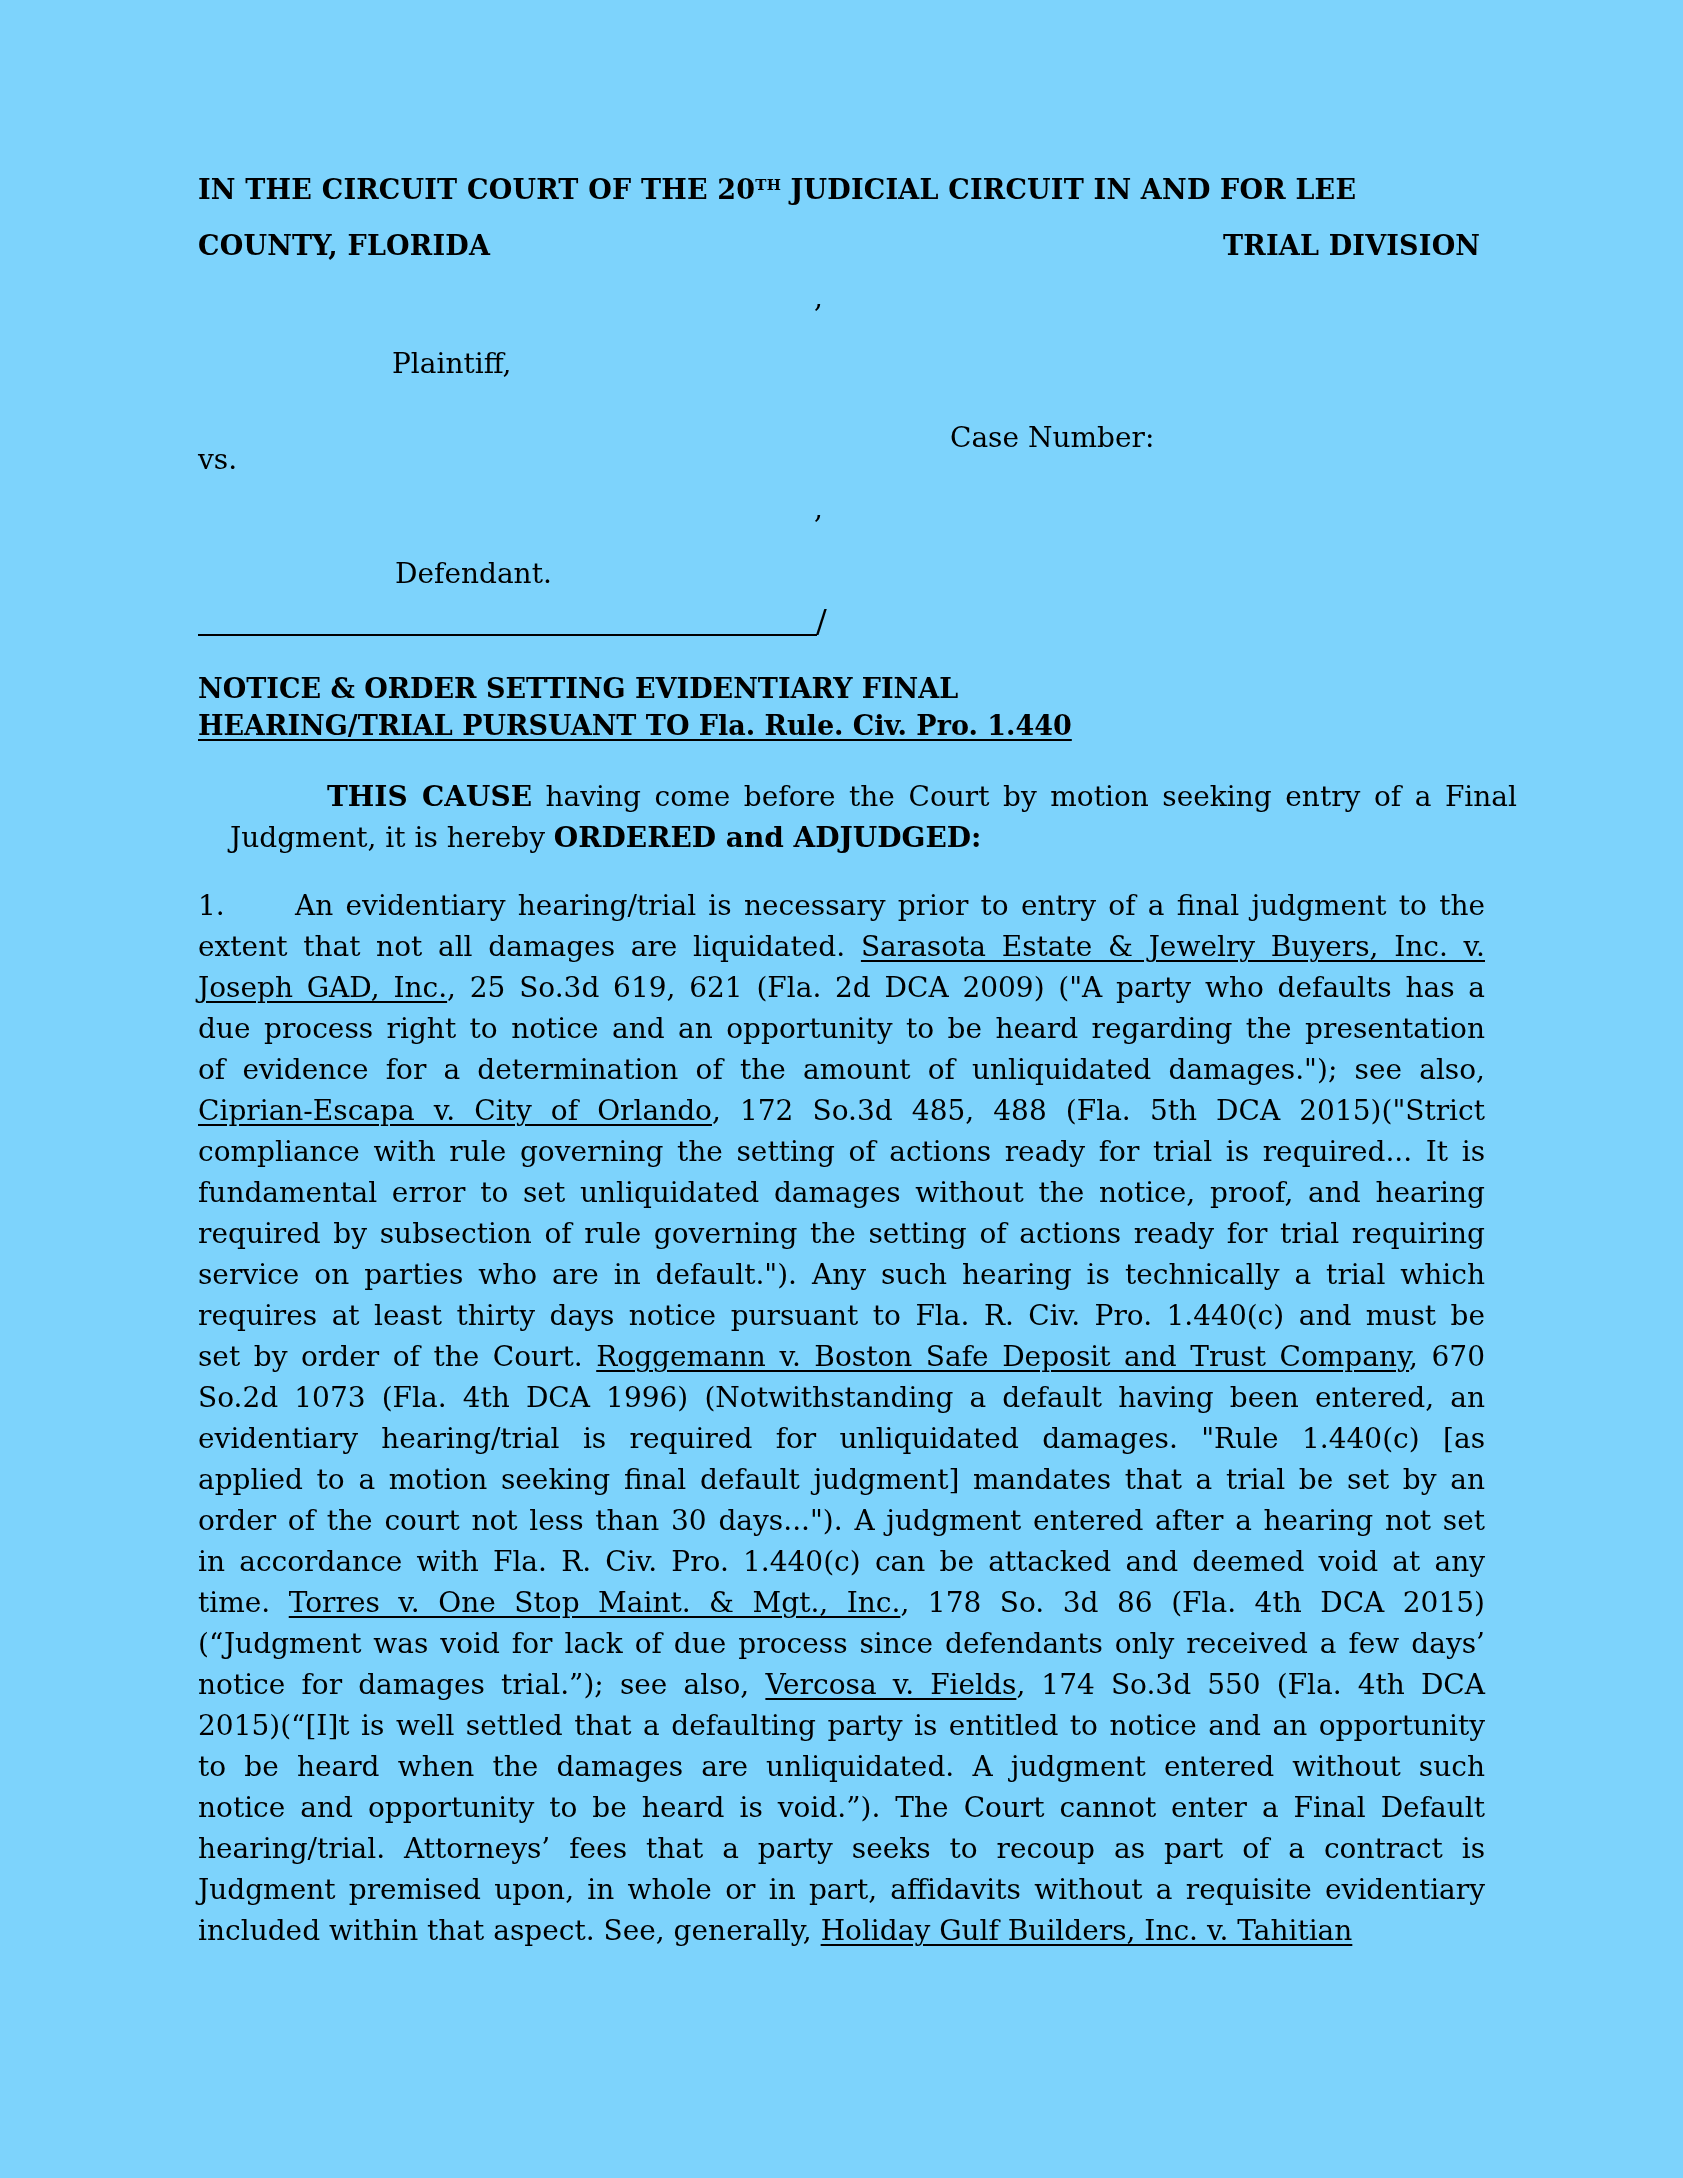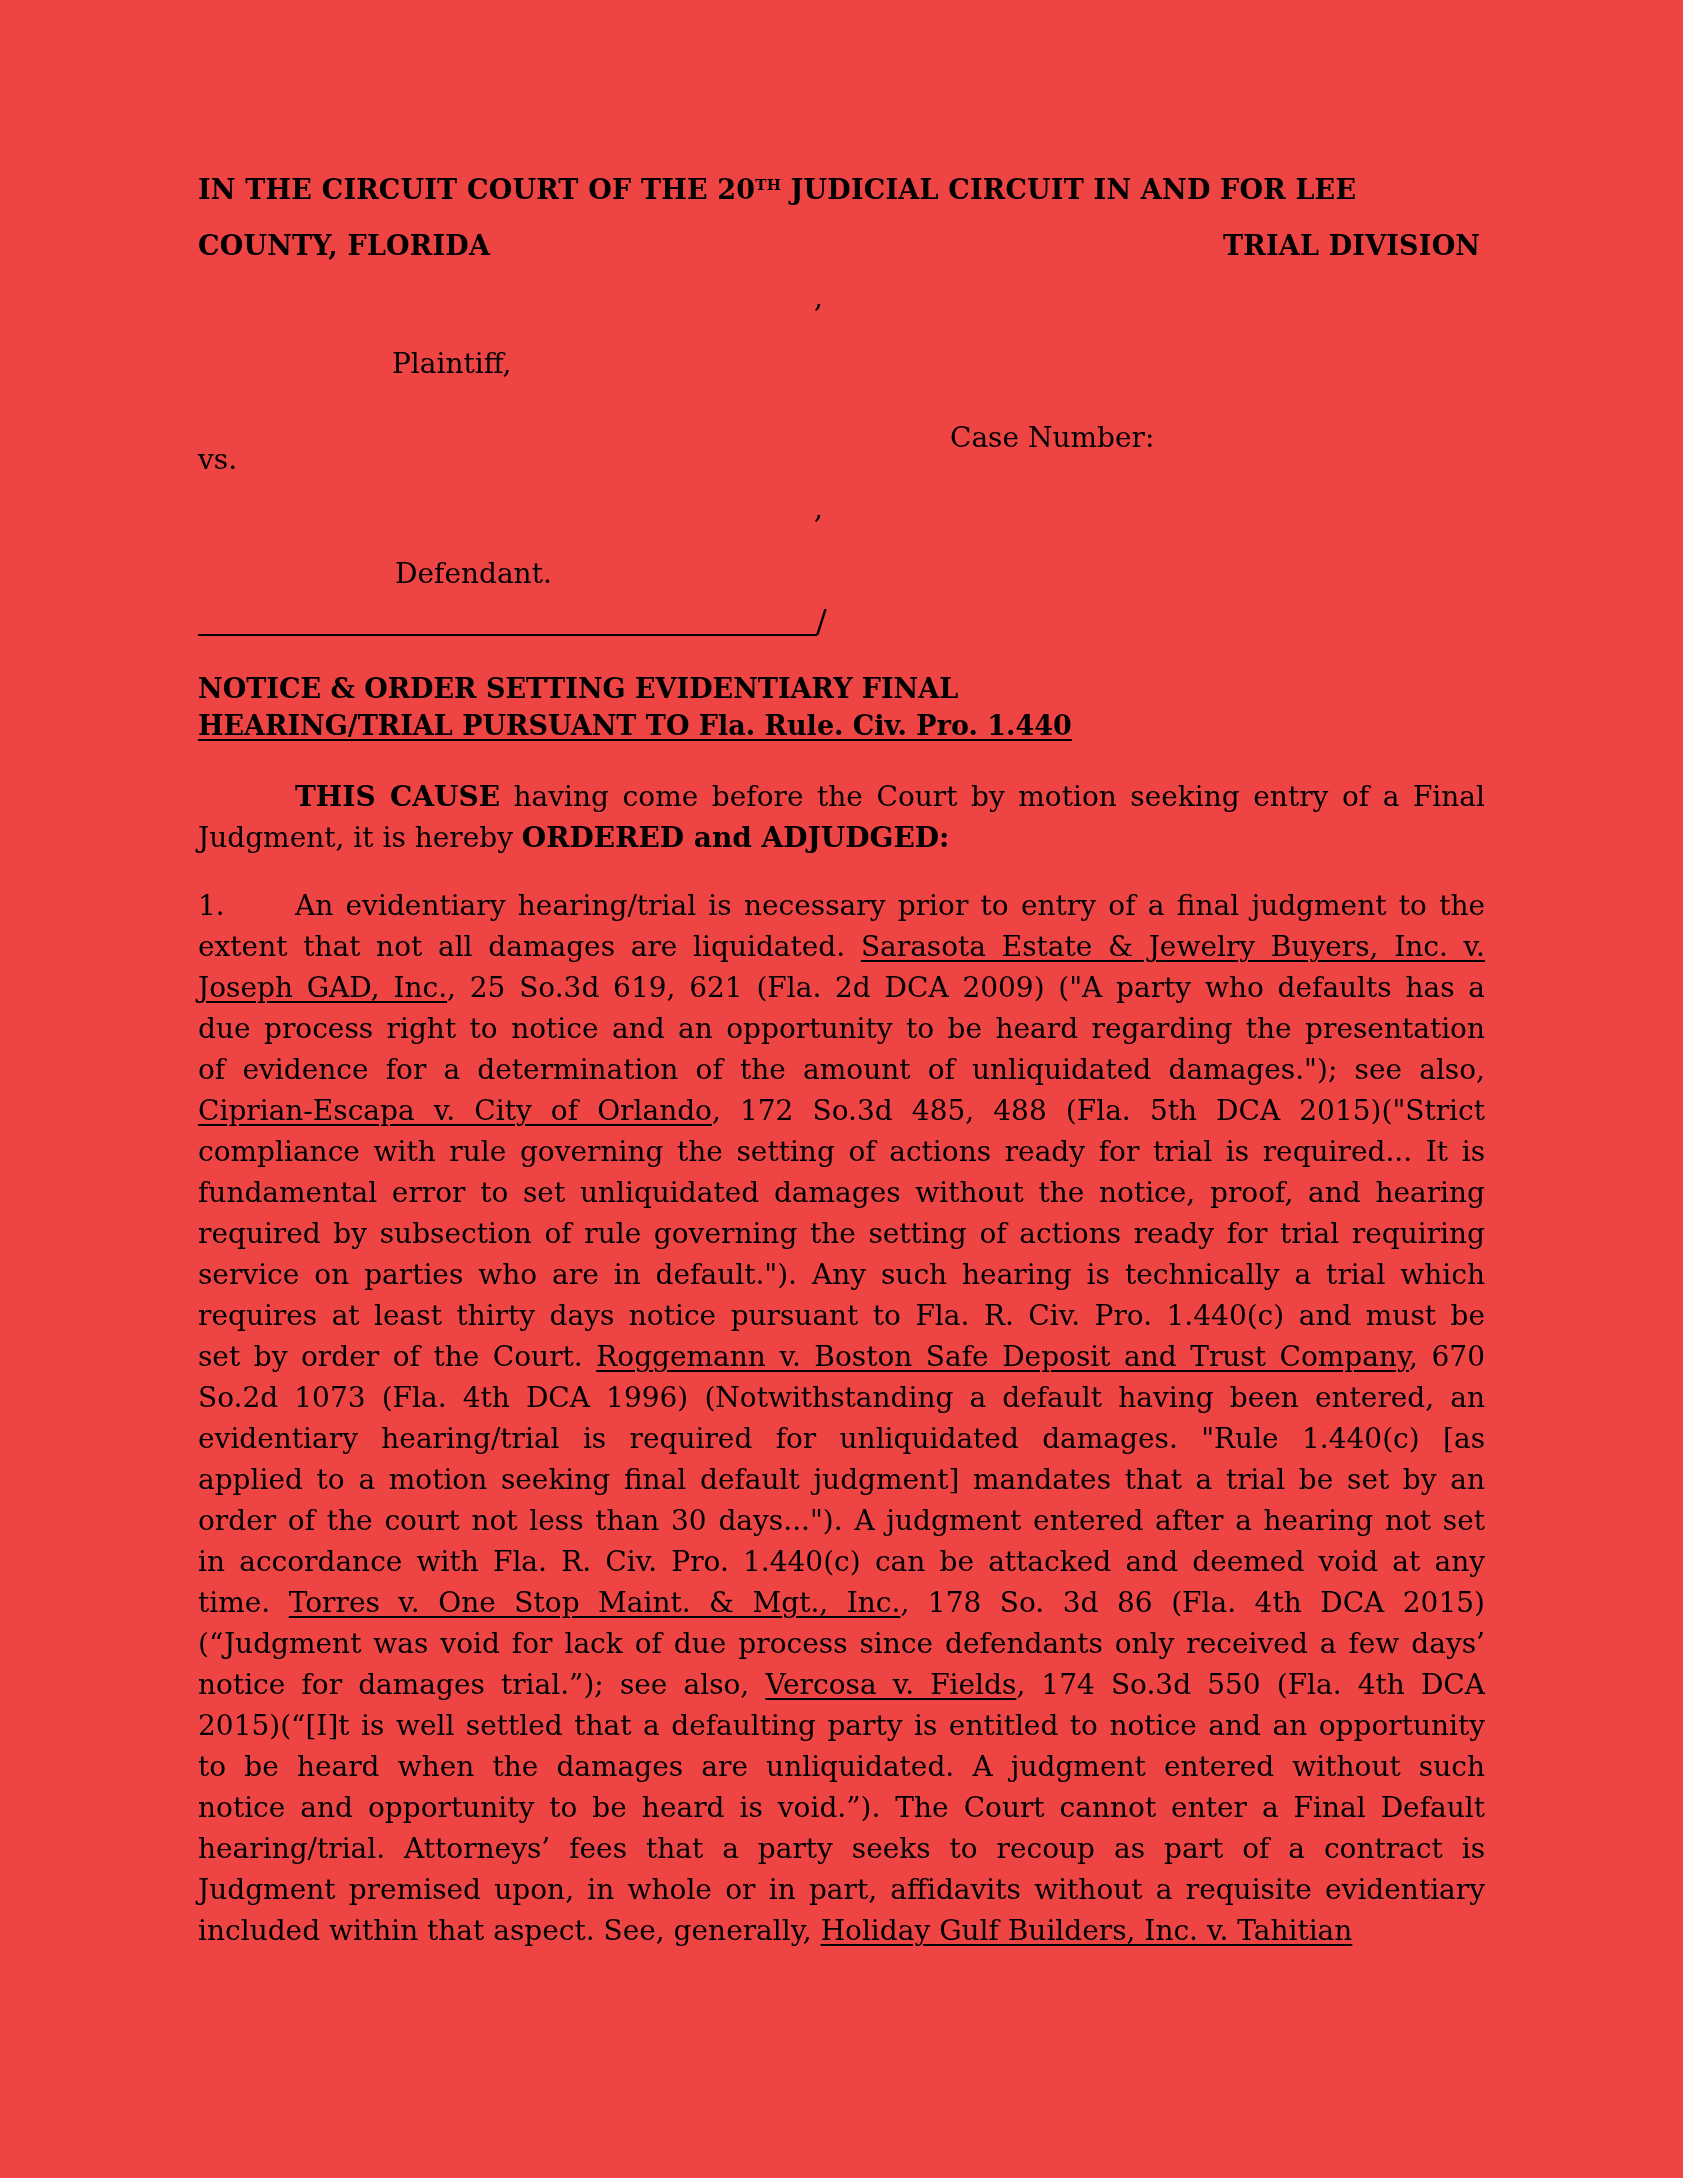--- a/index.html
+++ b/index.html
@@ -19,7 +19,7 @@
     position: absolute;
     left: 0; top: 0;
     width: 1683px; height: 2178px;
-    background: #ef4444;
+    background: #7dd3fc;
   }
   .abs { position: absolute; white-space: nowrap; }
 

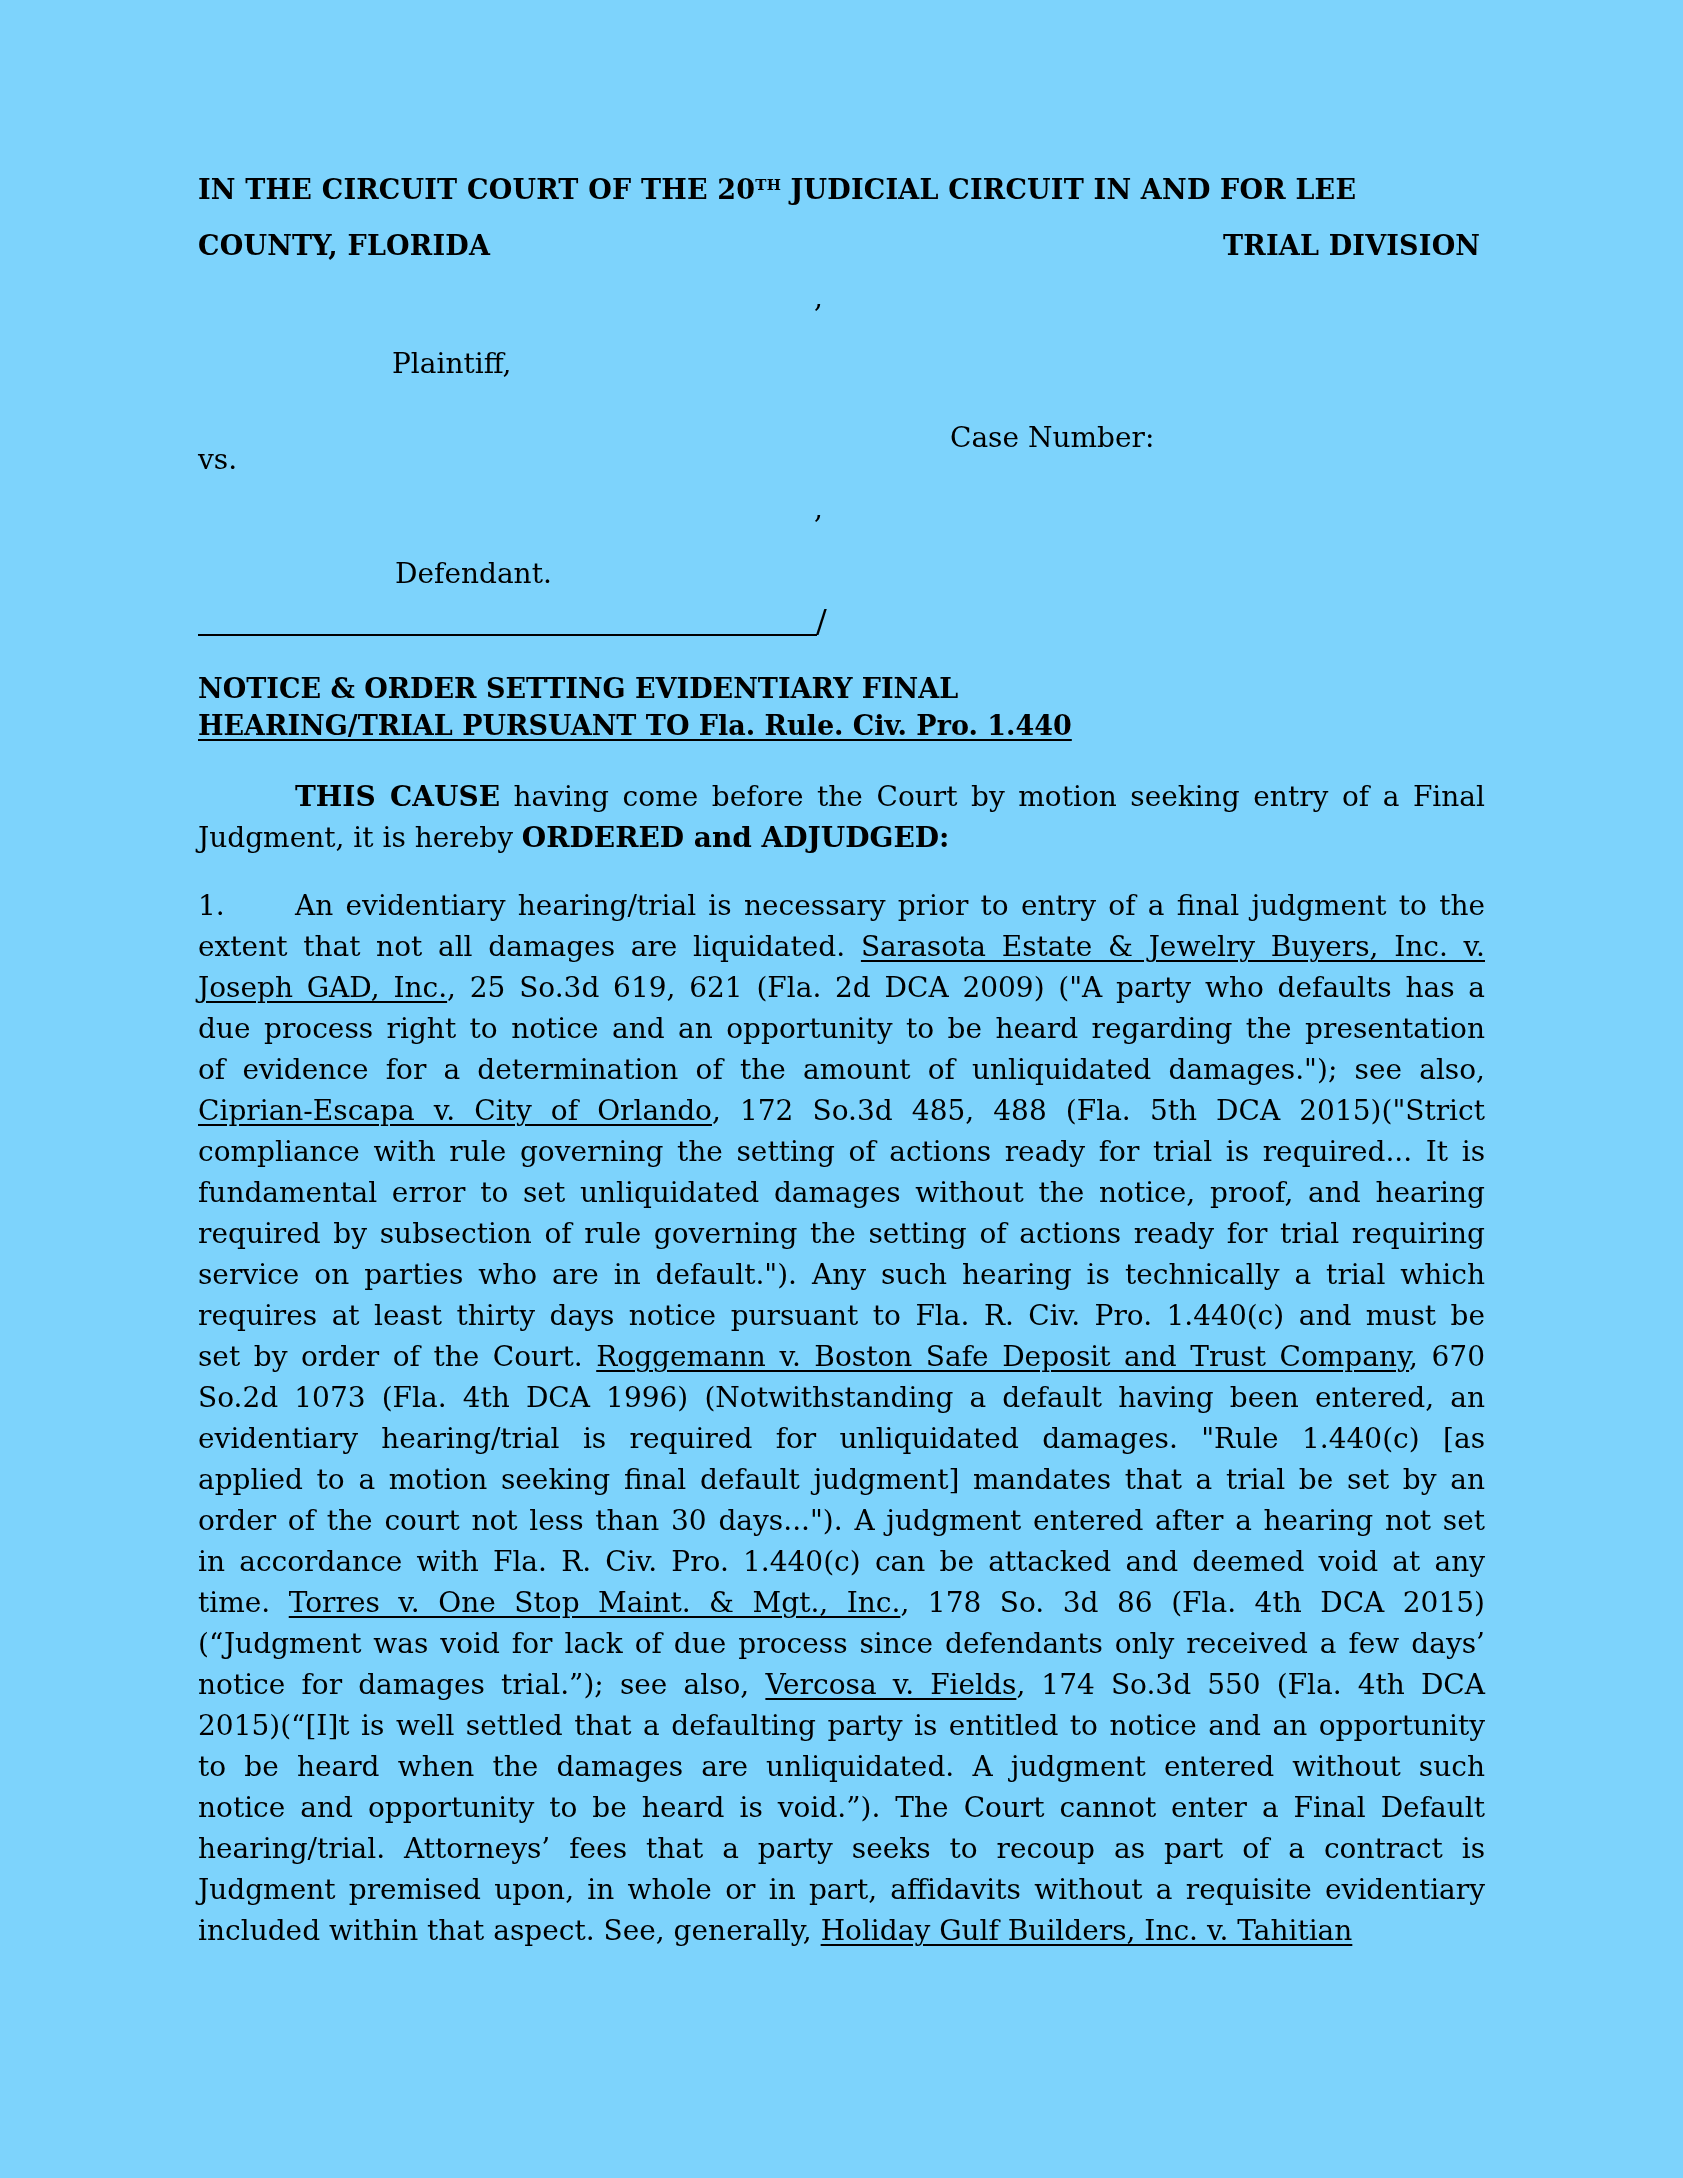--- a/index.html
+++ b/index.html
@@ -93,7 +93,7 @@
     text-align: justify;
     font-family: "DejaVu Serif", serif;
   }
-  .intro { top: 776px; text-indent: 97px; }
+  .intro { top: 776px; text-indent: 97px; margin-left: 32px; }
   .para1 { top: 885px; }
   .para1 .num { display: inline-block; width: 97px; }
   .b { font-weight: bold; }

